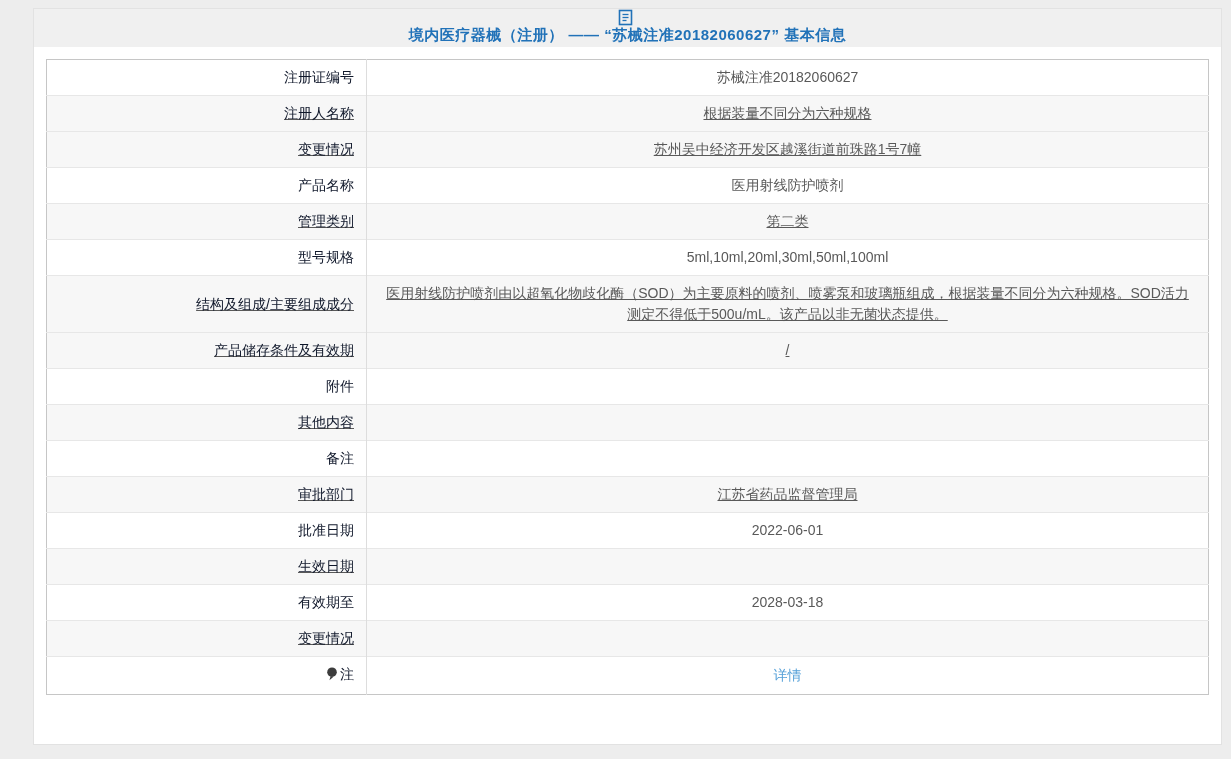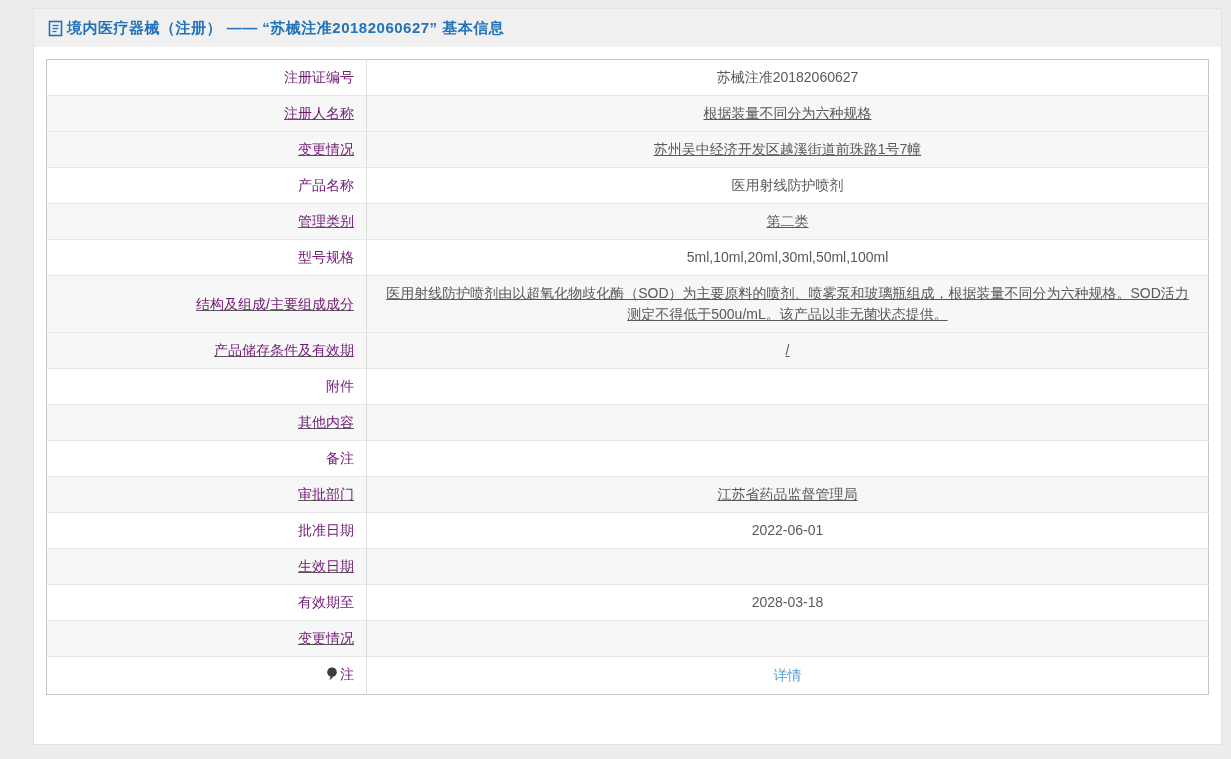--- a/index.html
+++ b/index.html
@@ -28,6 +28,7 @@
     align-items: center;
     padding: 0 14px;
     box-sizing: border-box;
+    flex-direction: column;
   }
   .panel-header .doc-icon {
     display: inline-flex;

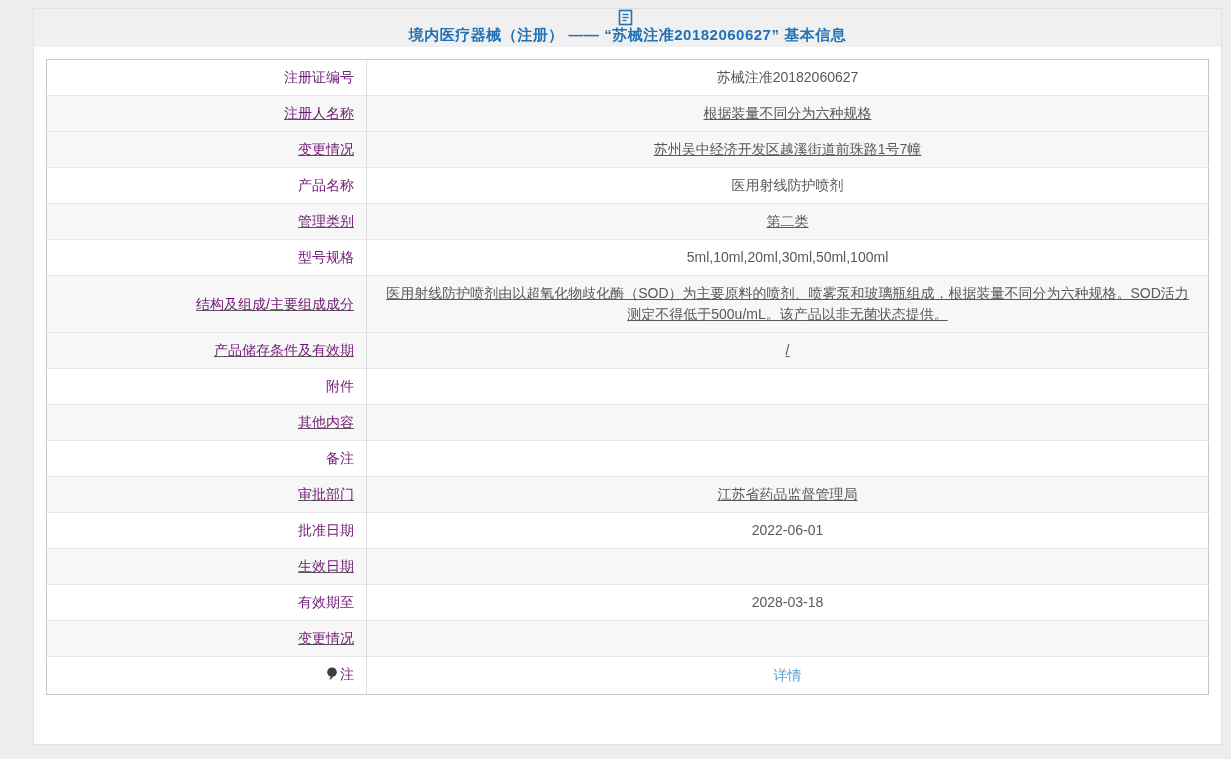--- a/index.html
+++ b/index.html
@@ -60,7 +60,7 @@
     width: 295px;
     text-align: right;
     font-weight: normal;
-    color: #701a75;
+    color: #0f172a;
     padding: 7px 12px;
     border-right: 1px solid #dddddd;
     vertical-align: middle;

